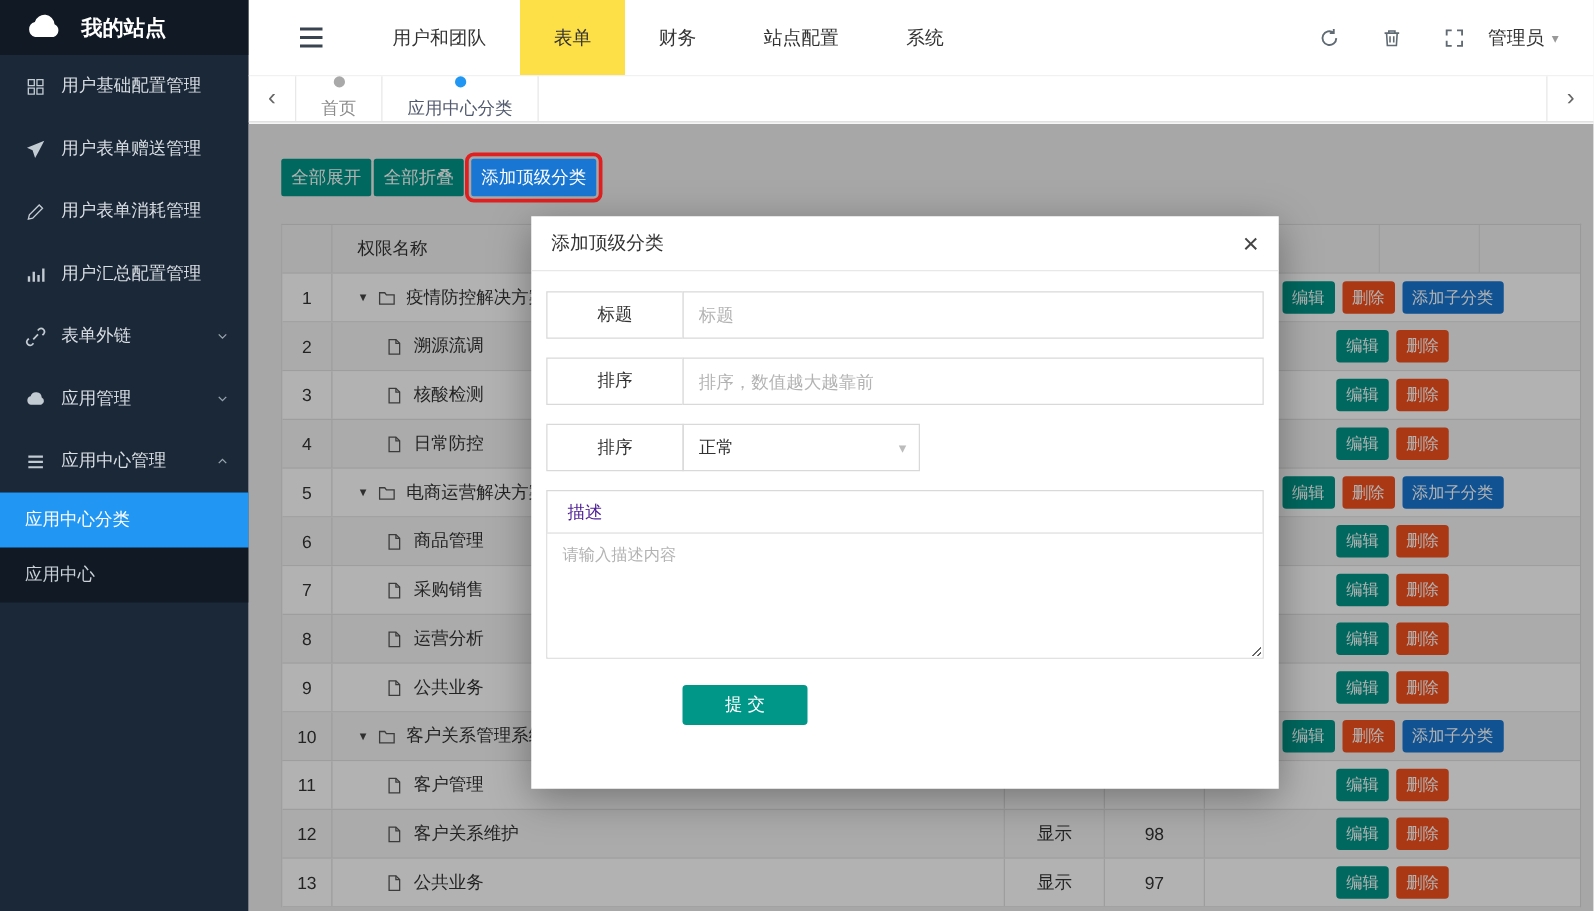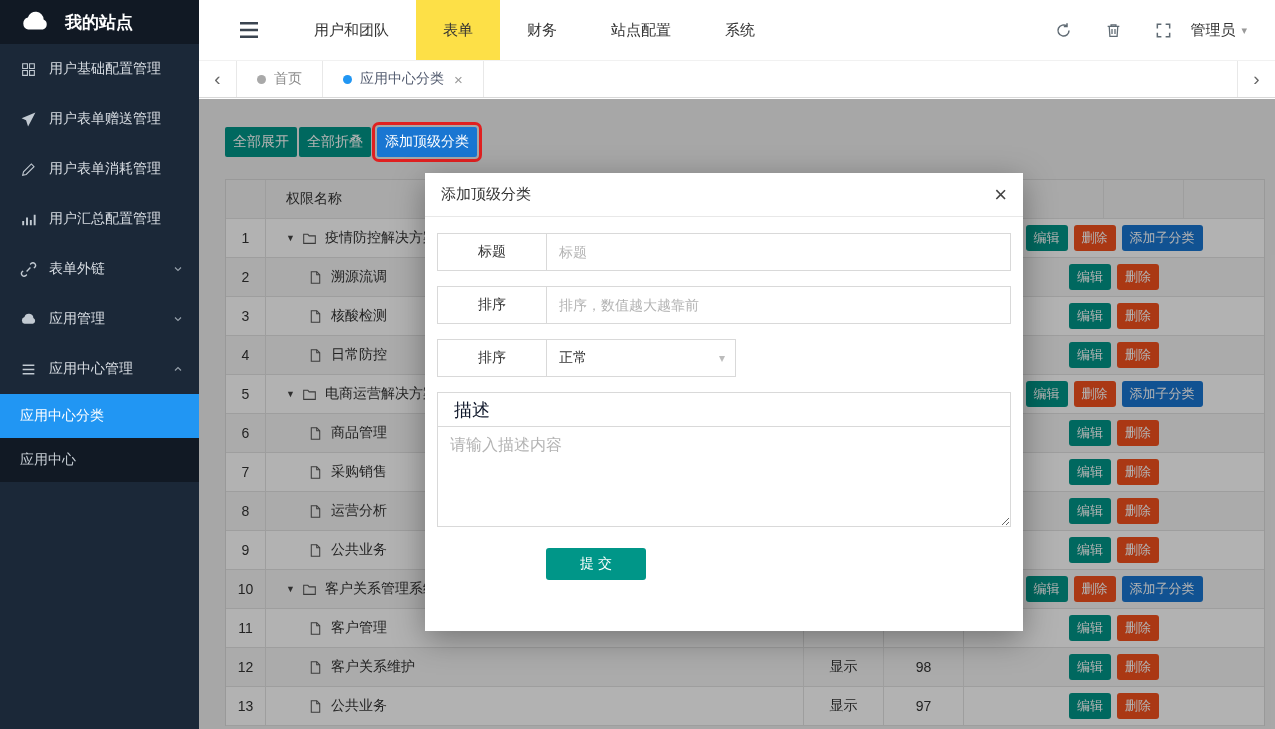--- a/index.html
+++ b/index.html
@@ -33,7 +33,7 @@
   .tab-nav{width:37px;display:flex;align-items:center;justify-content:center;color:#666;font-size:19px;cursor:pointer;flex:none;}
   .tab-nav.left{border-right:1px solid #e8e8e8;}
   .tab-nav.right{border-left:1px solid #e8e8e8;margin-left:auto;}
-  .tab{display:flex;align-items:center;gap:8px;padding:0 20px;border-right:1px solid #e8e8e8;font-size:14px;color:#8c8c8c;cursor:pointer;white-space:nowrap;}
+  .tab{display:flex;align-items:center;gap:8px;padding:0 20px;border-right:1px solid #e8e8e8;font-size:14px;color:#8c8c8c;cursor:pointer;white-space:nowrap;flex-direction:column;}
   .tab .dot{width:9px;height:9px;border-radius:50%;background:#a9a9a9;flex:none;}
   .tab.active{color:#515a6e;}
   .tab.active .dot{background:var(--accent-blue);}

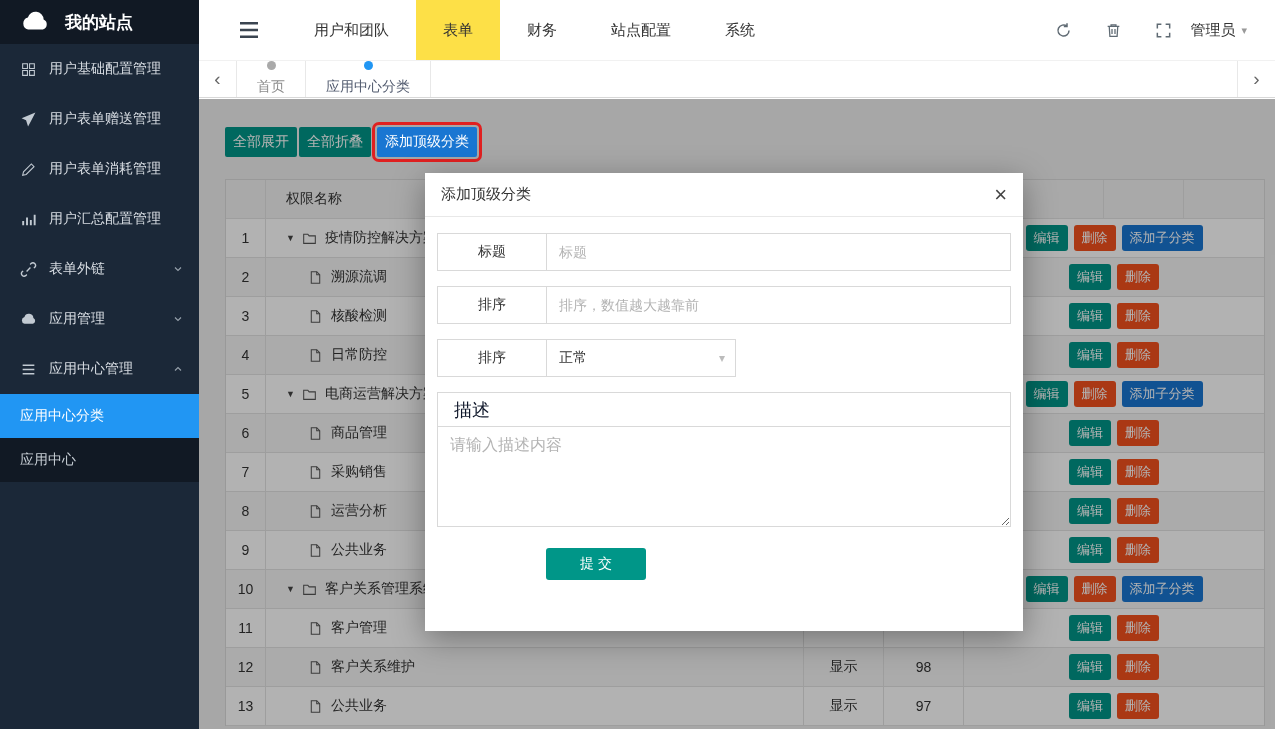--- a/index.html
+++ b/index.html
@@ -81,7 +81,7 @@
   .fselect{width:190px;border:1px solid #d9d9d9;margin-left:-1px;display:flex;align-items:center;justify-content:space-between;padding:0 10px 0 12px;font-size:14px;color:#333;box-sizing:border-box;cursor:pointer;}
   .sel-caret{color:#bcbcbc;font-size:12px;}
   .desc-box{border:1px solid #d9d9d9;}
-  .desc-label{height:34px;display:flex;align-items:center;padding-left:16px;font-size:18px;color:#0f172a;border-bottom:1px solid #d9d9d9;box-sizing:border-box;}
+  .desc-label{height:34px;display:flex;align-items:center;padding-left:16px;font-size:14px;color:#4c1d95;border-bottom:1px solid #d9d9d9;box-sizing:border-box;}
   .ftextarea{display:block;width:100%;height:99px;border:none;padding:8px 12px;font-size:16px;font-family:Liberation Serif, serif;color:#0f172a;outline:none;resize:both;box-sizing:border-box;}
   .submit-btn{margin:21px 0 0 109px;width:100px;height:32px;background:var(--teal);color:#fff;border:none;border-radius:3px;font-size:14px;cursor:pointer;font-family:inherit;}
 

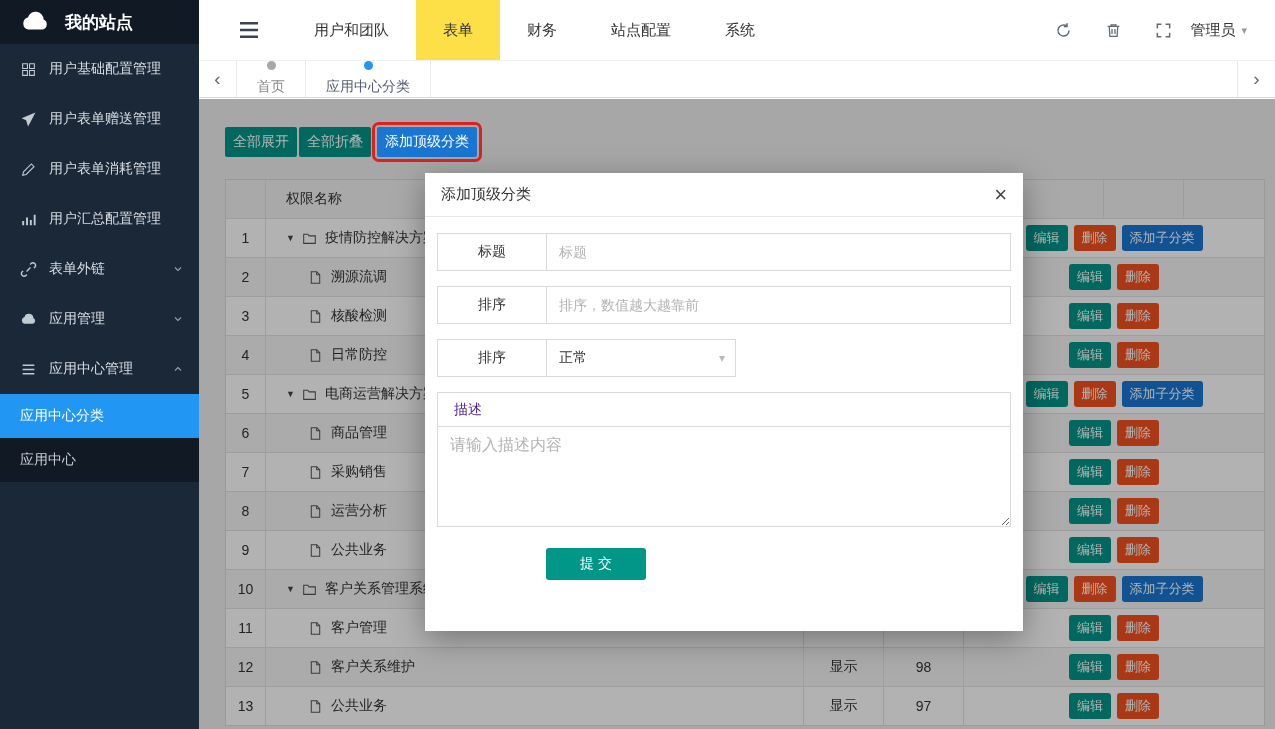--- a/index.html
+++ b/index.html
@@ -82,7 +82,7 @@
   .sel-caret{color:#bcbcbc;font-size:12px;}
   .desc-box{border:1px solid #d9d9d9;}
   .desc-label{height:34px;display:flex;align-items:center;padding-left:16px;font-size:14px;color:#4c1d95;border-bottom:1px solid #d9d9d9;box-sizing:border-box;}
-  .ftextarea{display:block;width:100%;height:99px;border:none;padding:8px 12px;font-size:16px;font-family:Liberation Serif, serif;color:#0f172a;outline:none;resize:both;box-sizing:border-box;}
+  .ftextarea{display:block;width:100%;height:99px;border:none;padding:8px 12px;font-size:13px;font-family:Liberation Serif, serif;color:#0f172a;outline:none;resize:both;box-sizing:border-box;}
   .submit-btn{margin:21px 0 0 109px;width:100px;height:32px;background:var(--teal);color:#fff;border:none;border-radius:3px;font-size:14px;cursor:pointer;font-family:inherit;}
 
   .icon svg,.abtn svg,.burger svg,.chev svg,.tree-icon svg{width:100%;height:100%;display:block;}

